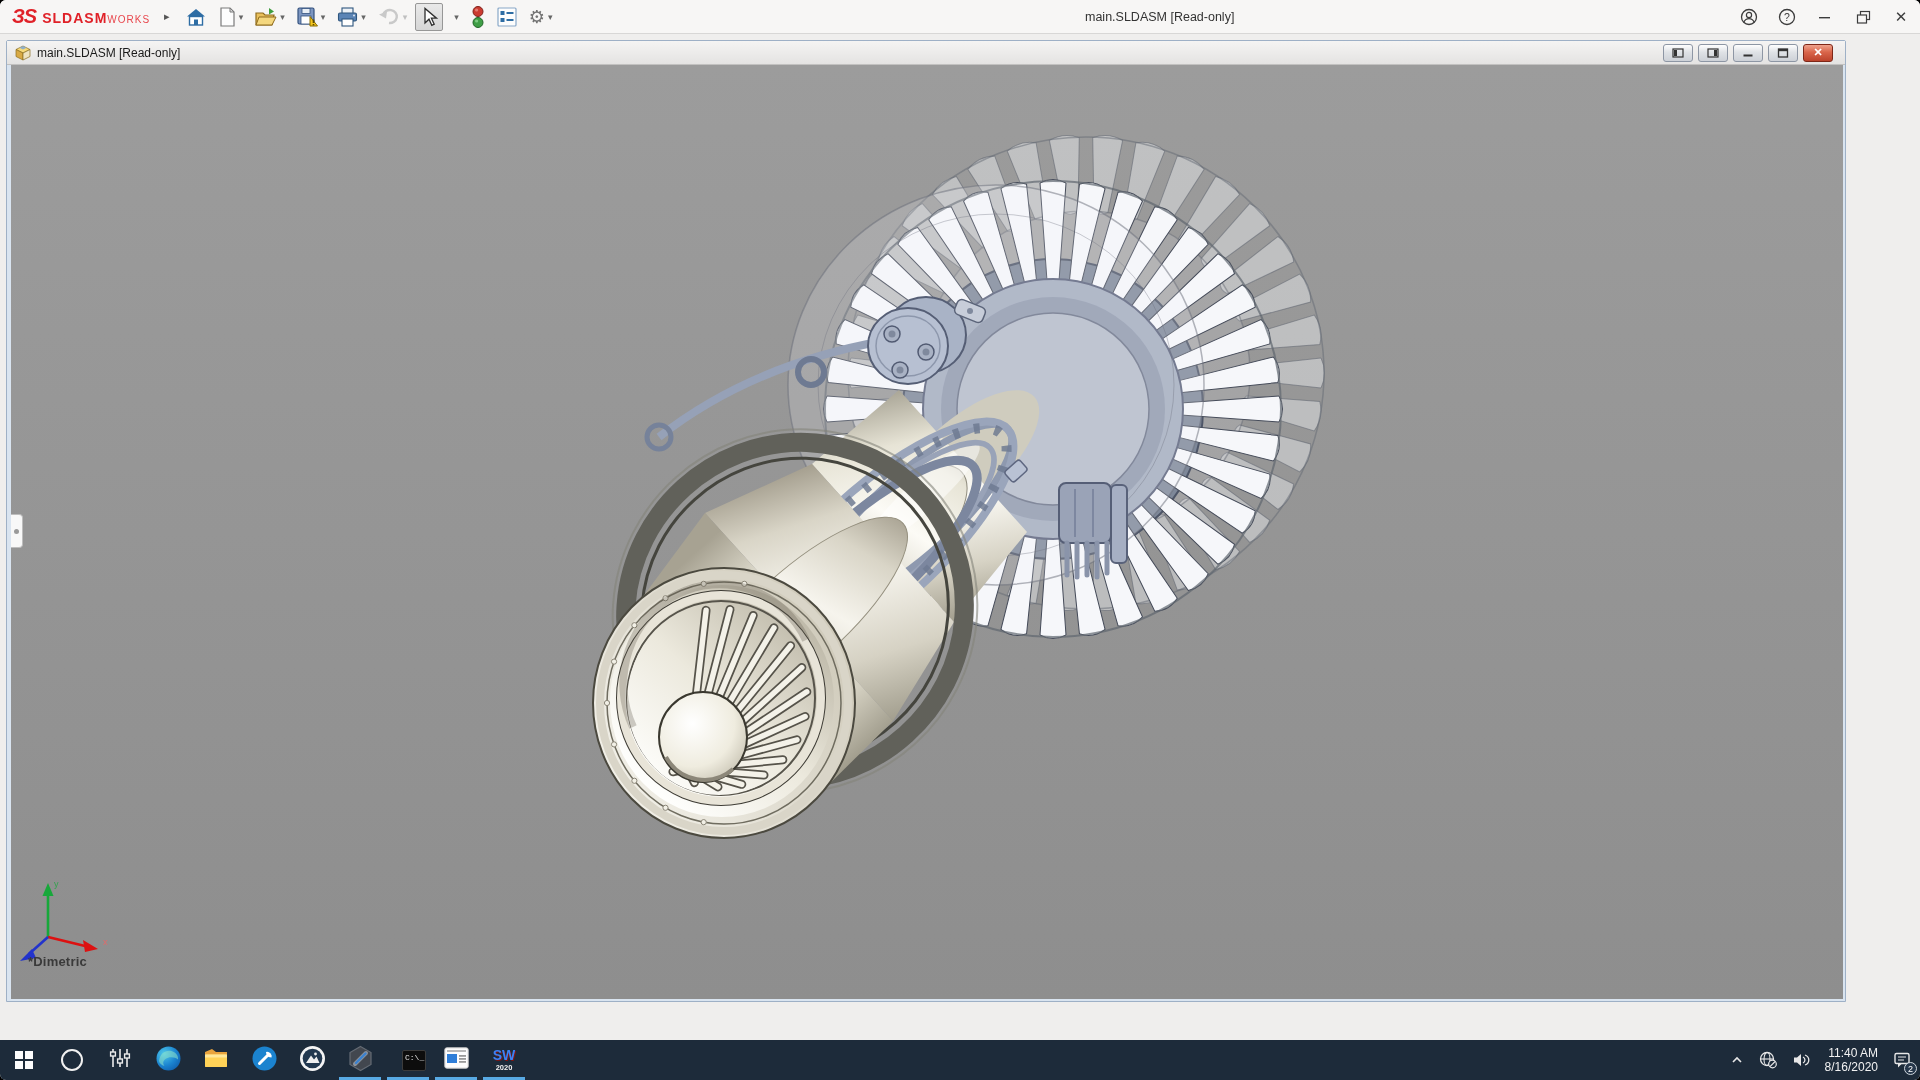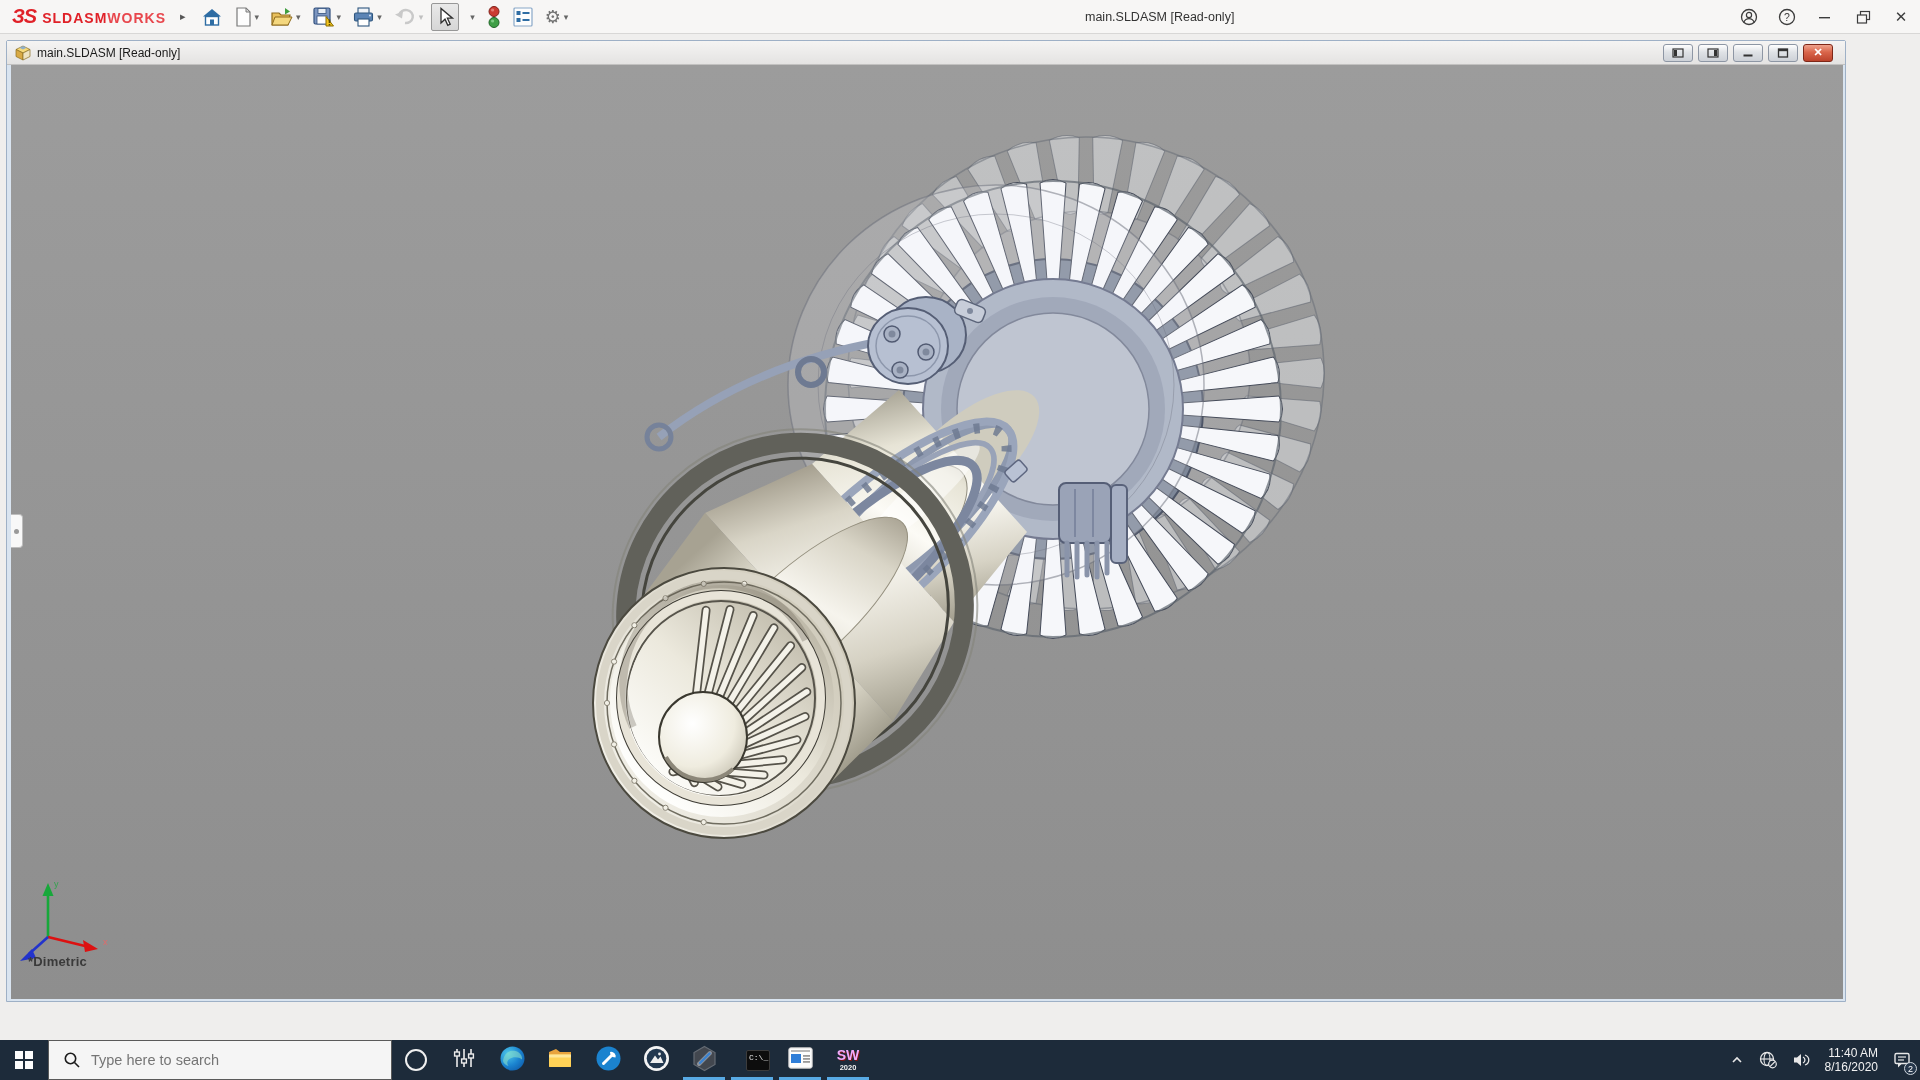--- a/index.html
+++ b/index.html
@@ -4,7 +4,7 @@
 <style>
   * { margin:0; padding:0; box-sizing:border-box; }
   body { font-family:"Liberation Sans", sans-serif; background:#000; }
-  .screen { position:relative; width:1920px; height:1080px; overflow:hidden; background:#efeeed; }
+  .screen { position:relative; width:1920px; height:1080px; overflow:hidden; background:#efeeed;border-radius:6px; }
 
   
   .titlebar { position:absolute; left:0; top:0; width:1920px; height:34px; background:#f7f6f5; border-bottom:1px solid #d8d7d6; display:flex; align-items:center; }

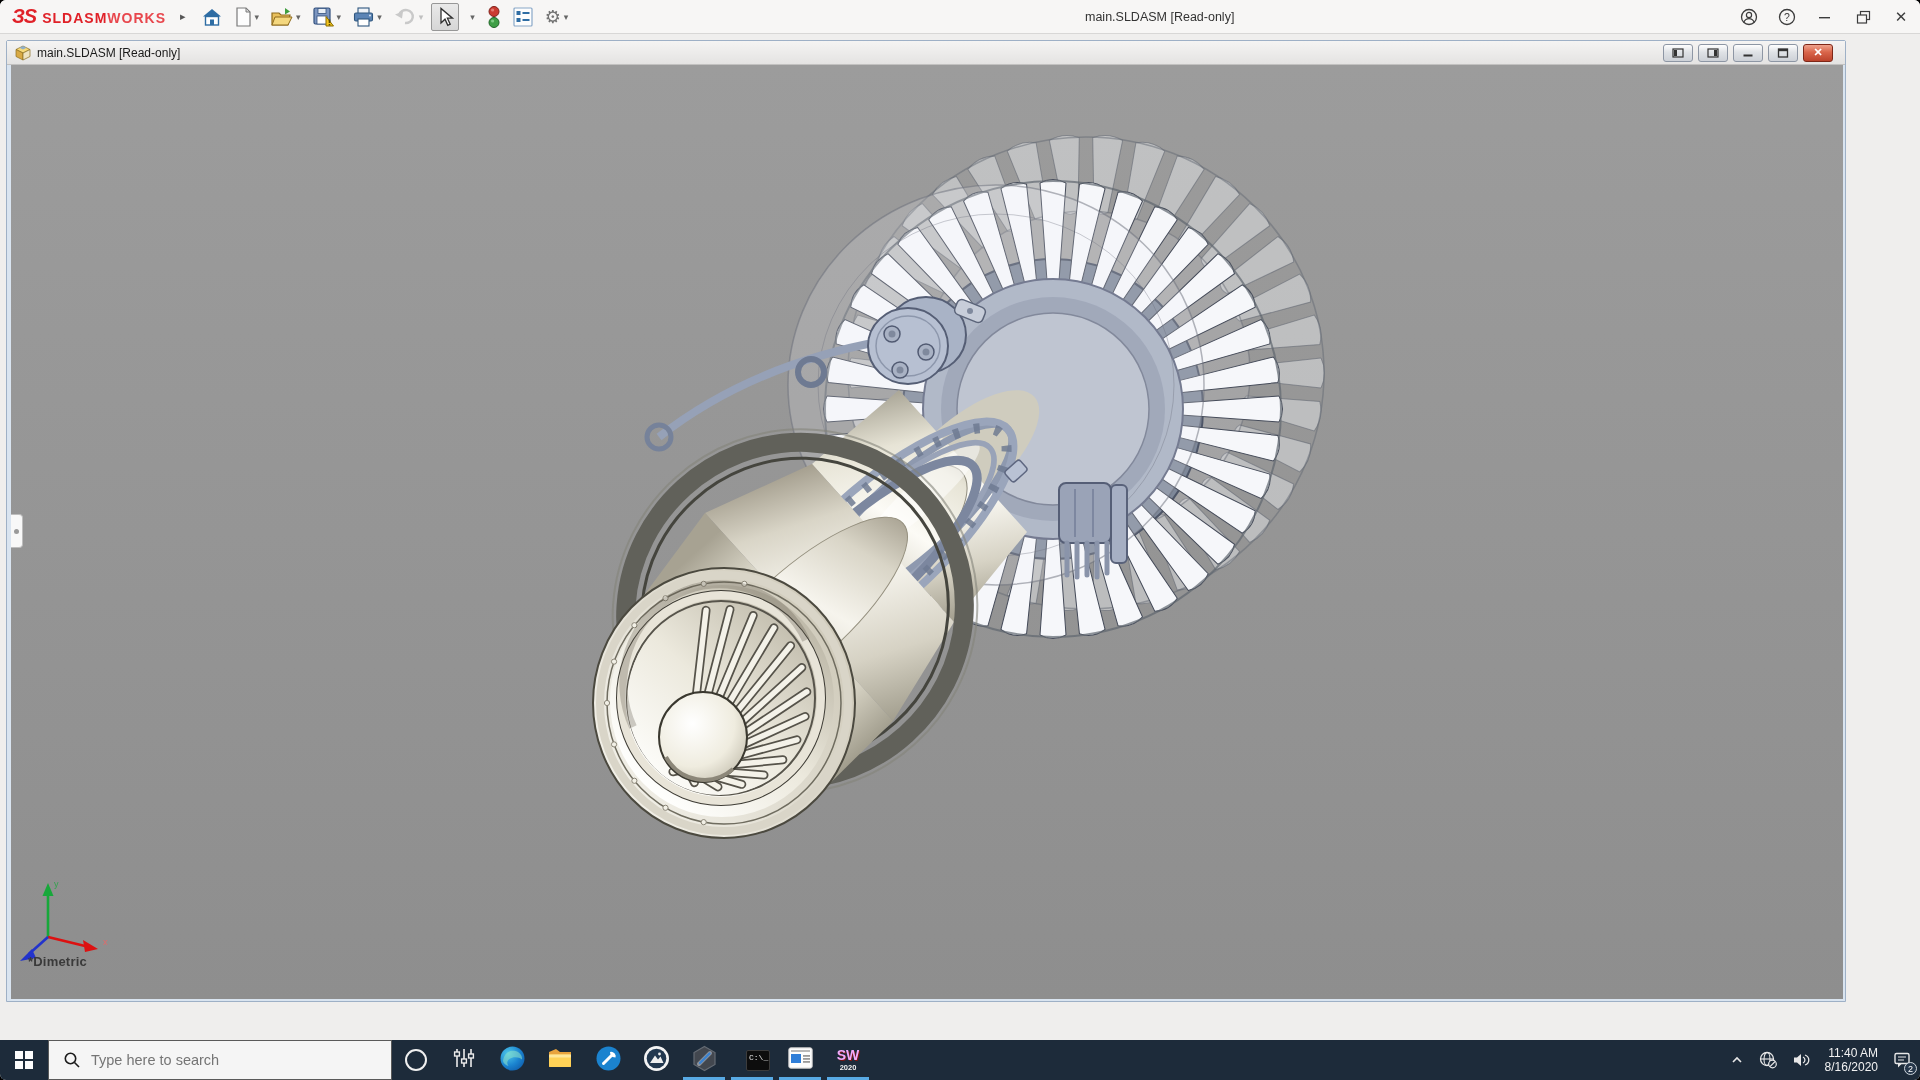--- a/index.html
+++ b/index.html
@@ -11,7 +11,7 @@
   .brand { display:flex; align-items:baseline; margin-left:12px; color:#e02128; white-space:nowrap; }
   .brand .mark { font-size:20px; font-weight:bold; font-style:italic; letter-spacing:-1px; margin-right:6px; }
   .brand .solid { font-size:14px; font-weight:bold; letter-spacing:1px; }
-  .brand .works { font-size:14px; font-weight:bold; letter-spacing:1px; color:#e8474d;text-align:right; }
+  .brand .works { font-size:10px; font-weight:normal; letter-spacing:1px; color:#e8474d;text-align:right; }
   .flyout { color:#555; font-size:11px; margin:0 10px 0 14px; cursor:default; }
   .qat { display:flex; align-items:center; height:34px; }
   .tbtn { display:flex; align-items:center; justify-content:center; height:28px; padding:0 3px; margin:0 2px; border:1px solid transparent; }

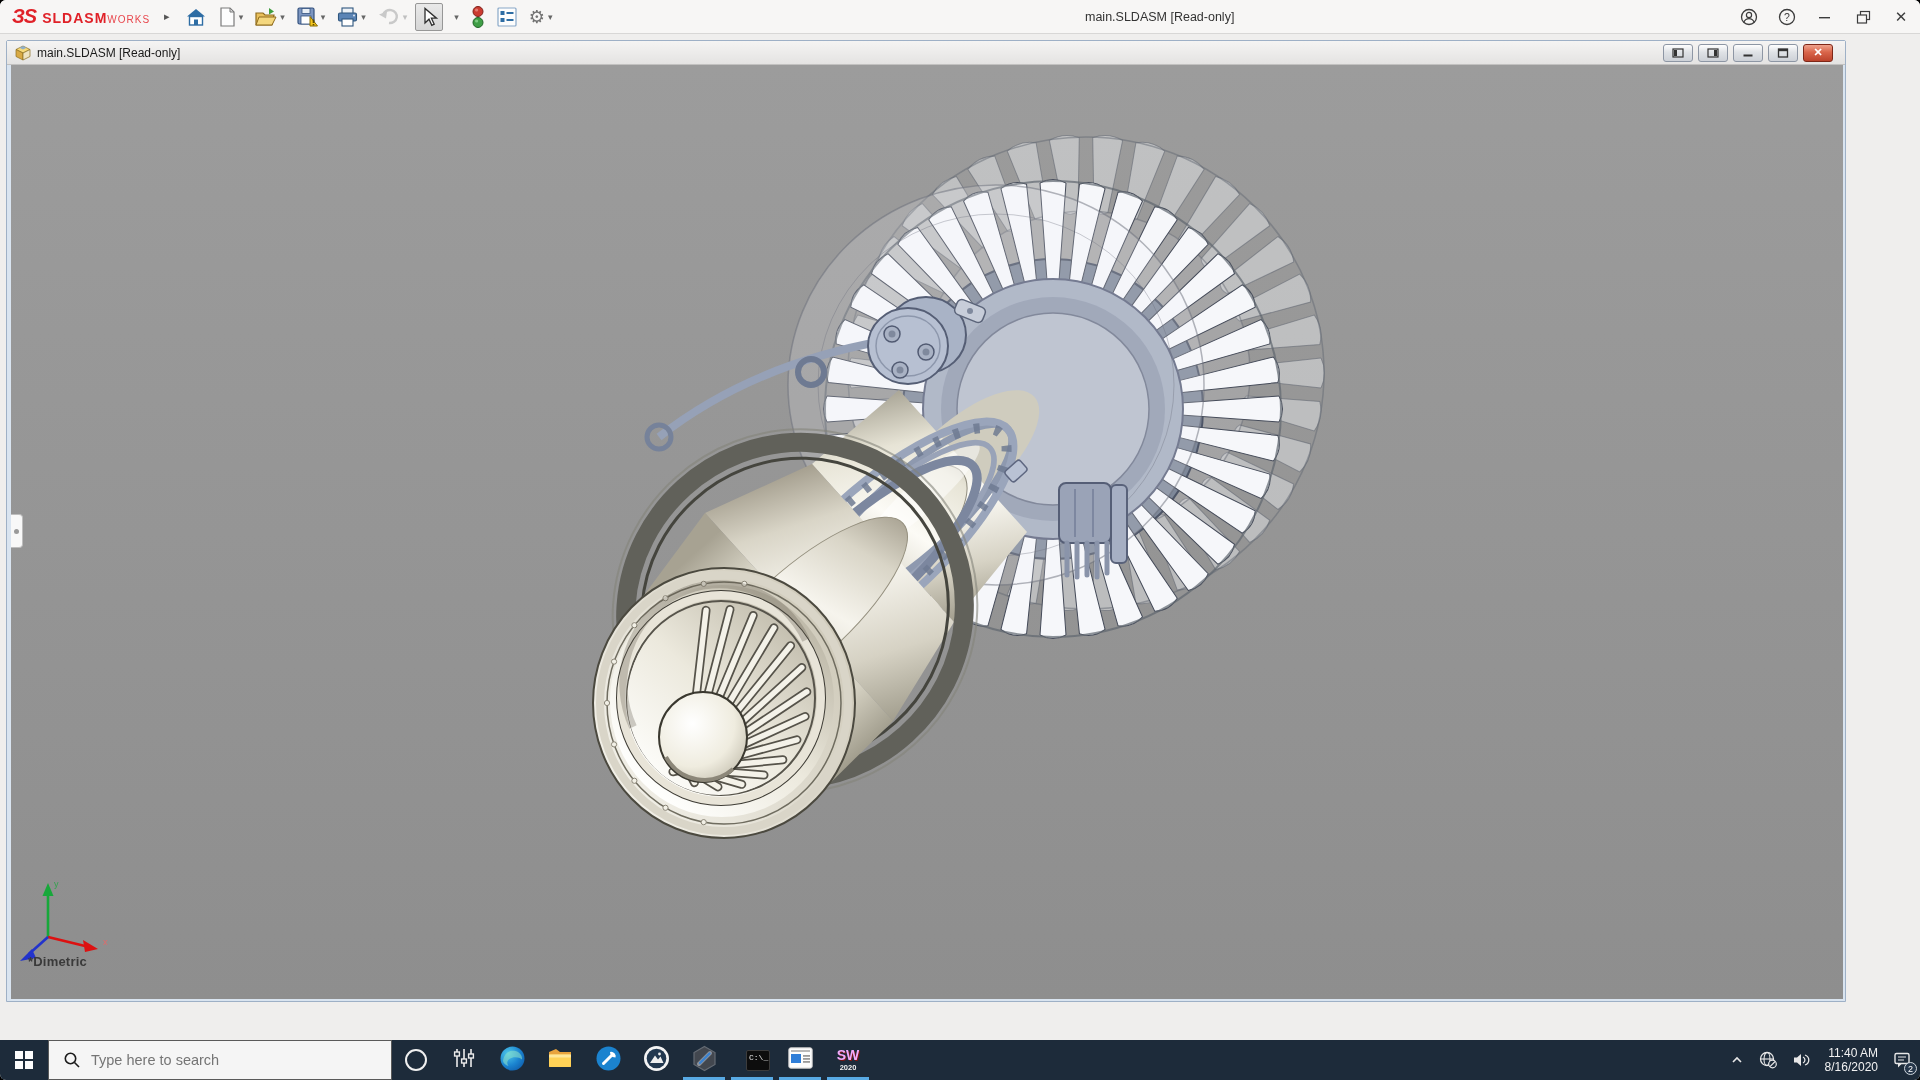--- a/index.html
+++ b/index.html
@@ -526,15 +526,6 @@
           <span></span>
         </span>
     </div>
-    <div class="search">
-      <span class="mag">
-          <svg width="18" height="18" viewBox="0 0 18 18">
-            <circle cx="7.5" cy="7.5" r="5.2" fill="none" stroke="#1c1c1c" stroke-width="1.6"></circle>
-            <line x1="11.5" y1="11.5" x2="16" y2="16" stroke="#1c1c1c" stroke-width="1.6"></line>
-          </svg>
-        </span>
-      <input placeholder="Type here to search" style="">
-    </div>
 
     <div class="ticon">
         <span style="width:22px;height:22px;border:2px solid #f0f0f0;border-radius:50%;display:block;"></span>

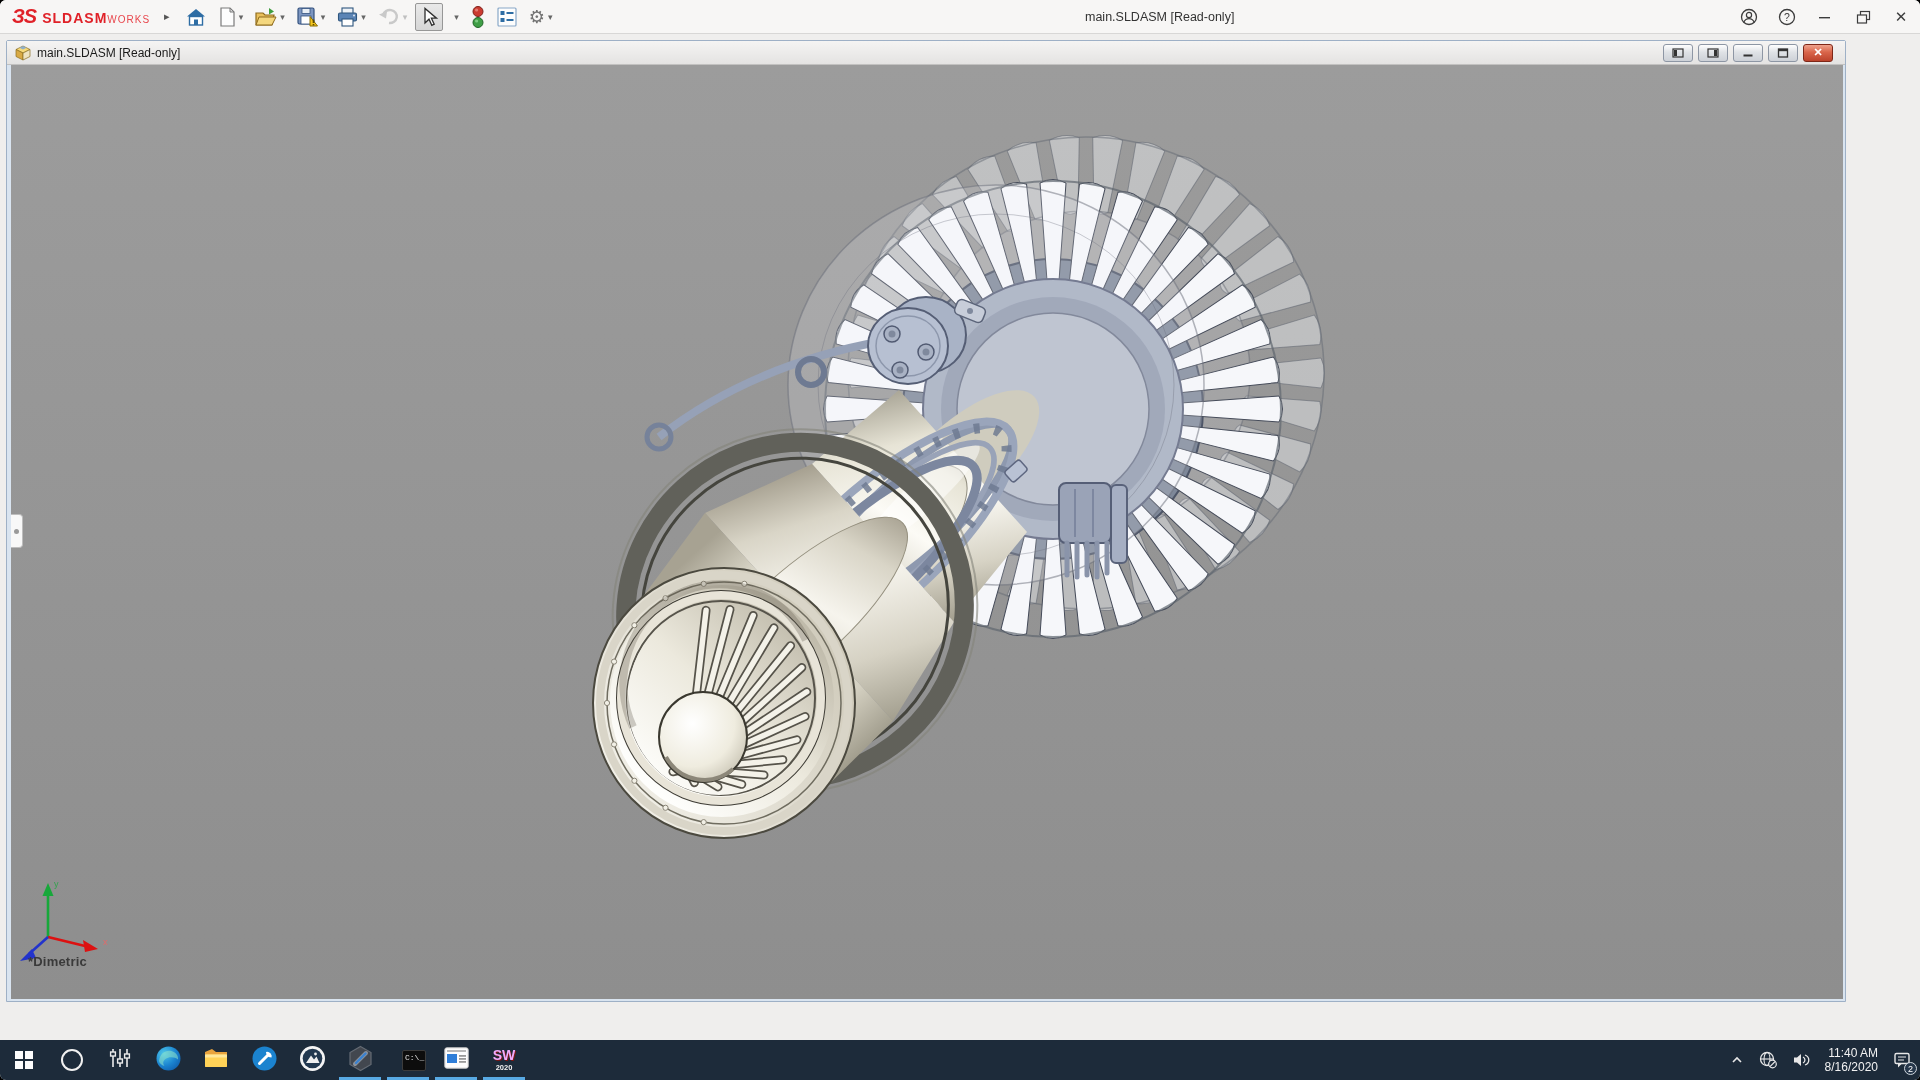--- a/index.html
+++ b/index.html
@@ -602,7 +602,7 @@
     </div>
     <div class="ticon">
       <span style="display:flex;flex-direction:column;align-items:center;line-height:1;">
-        <span style="font-size:14px;font-weight:bold;color:#f0abfc;text-shadow:1px 1px 0 #7e1613;">SW</span>
+        <span style="font-size:14px;font-weight:bold;color:#3b82f6;text-shadow:1px 1px 0 #7e1613;">SW</span>
         <span style="font-size:7.5px;font-weight:bold;color:#f2f2f2;margin-top:2px;">2020</span>
       </span>
       <span class="underline"></span>

